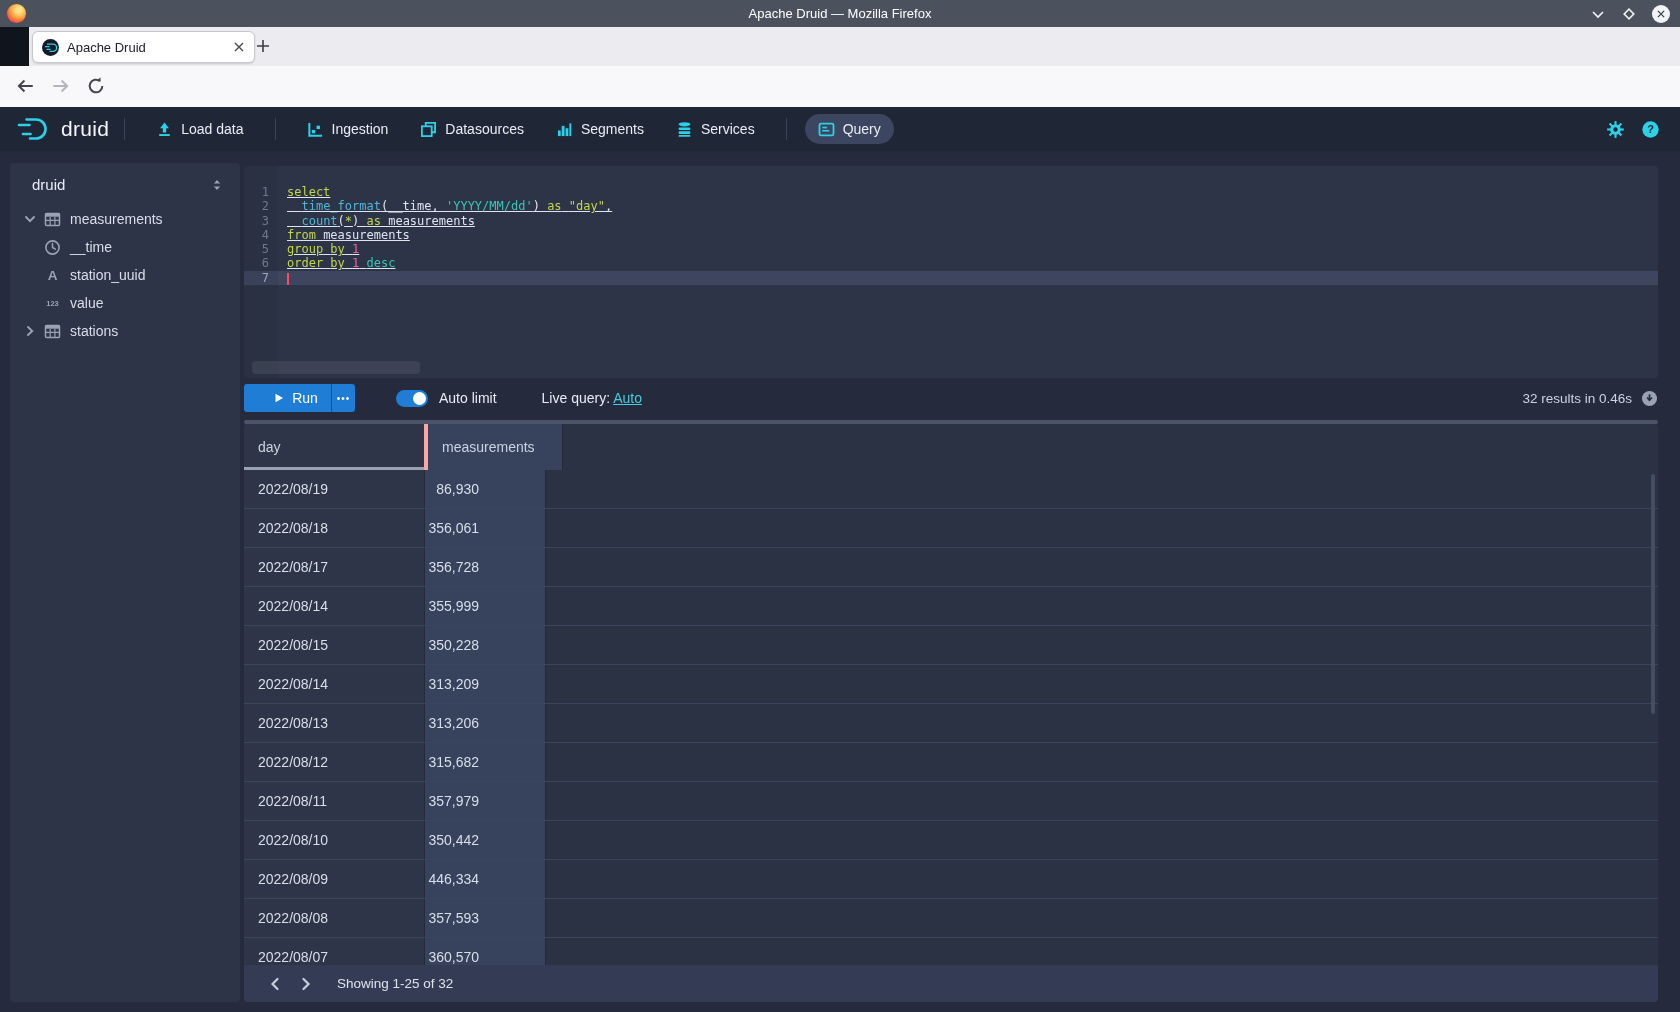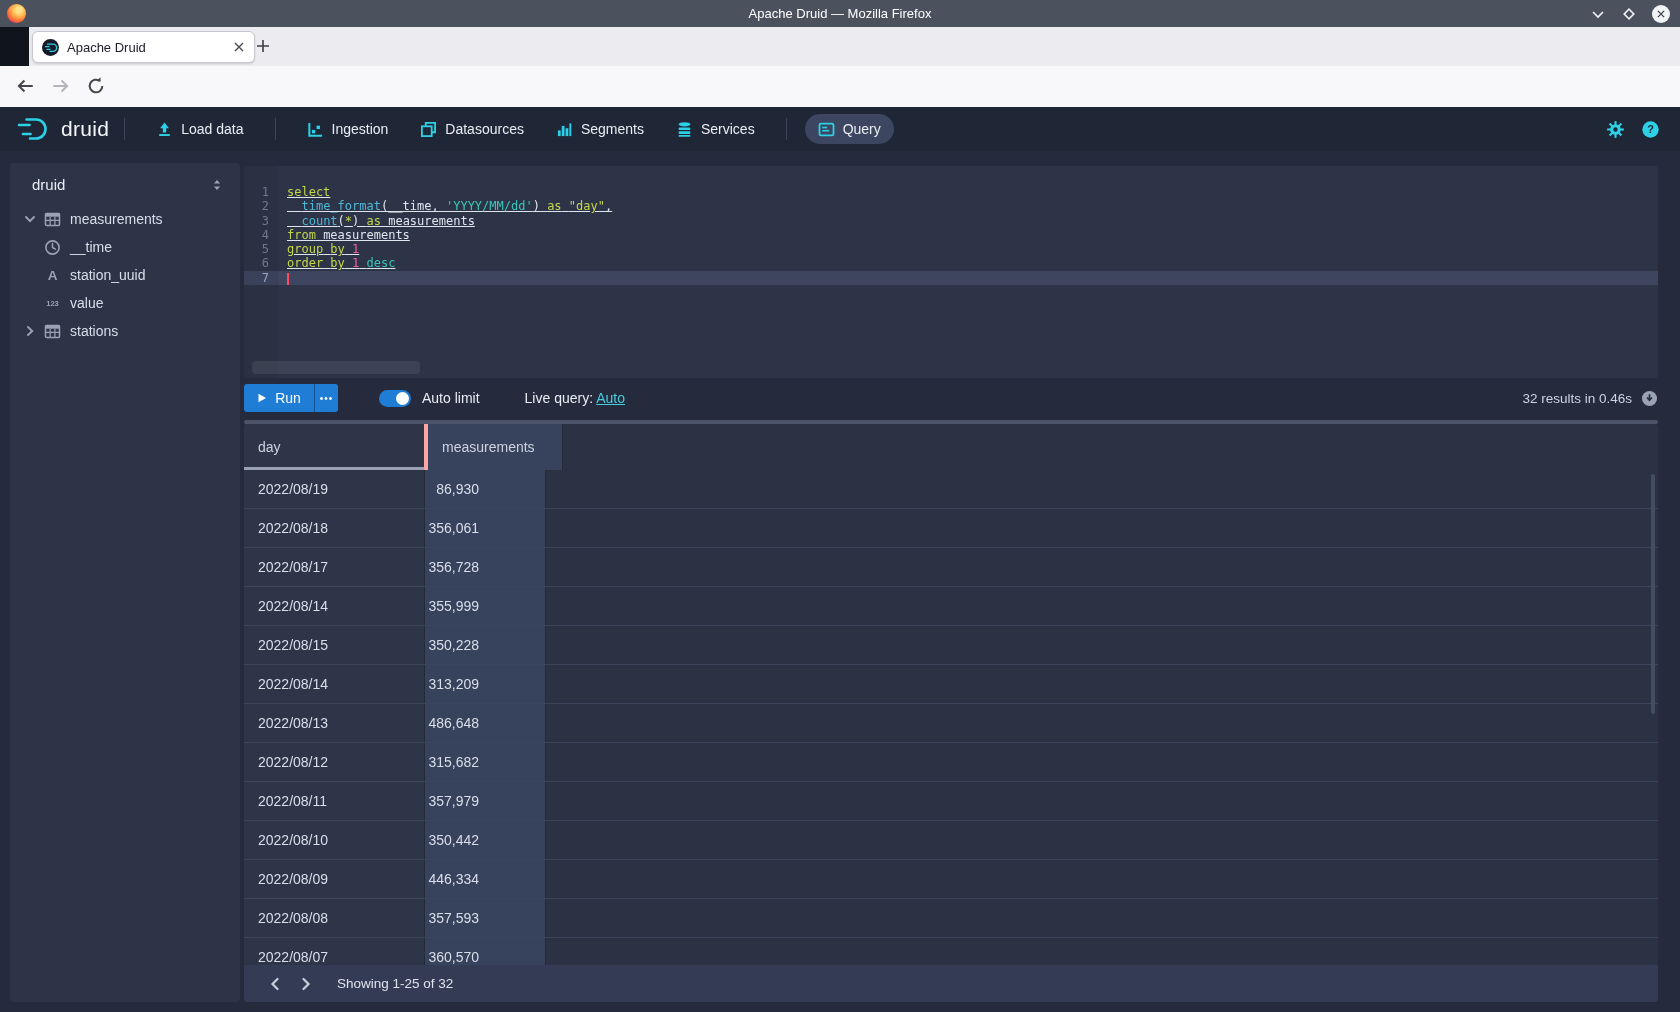--- a/index.html
+++ b/index.html
@@ -75,7 +75,7 @@
 
   
   .runbar{position:absolute;left:244px;top:233px;width:1414px;height:28px;display:flex;align-items:center;}
-  .run-btn{width:70px;height:28px;background:#1f7dd6;border-radius:3px 0 0 3px;display:flex;align-items:center;justify-content:center;gap:8px;color:#fff;font-size:14px;}
+  .run-btn{width:70px;height:28px;background:#1f7dd6;border-radius:3px 0 0 3px;display:flex;align-items:center;justify-content:center;gap:8px;color:#fff;font-size:14px;padding-left:17px;}
   .play{width:10px;height:10px;color:#fff;}
   .more-btn{width:23px;height:28px;background:#1f7dd6;border-left:1px solid rgba(10,30,60,.45);border-radius:0 3px 3px 0;
             color:#fff;display:flex;align-items:center;justify-content:center;font-size:10px;letter-spacing:1px;}

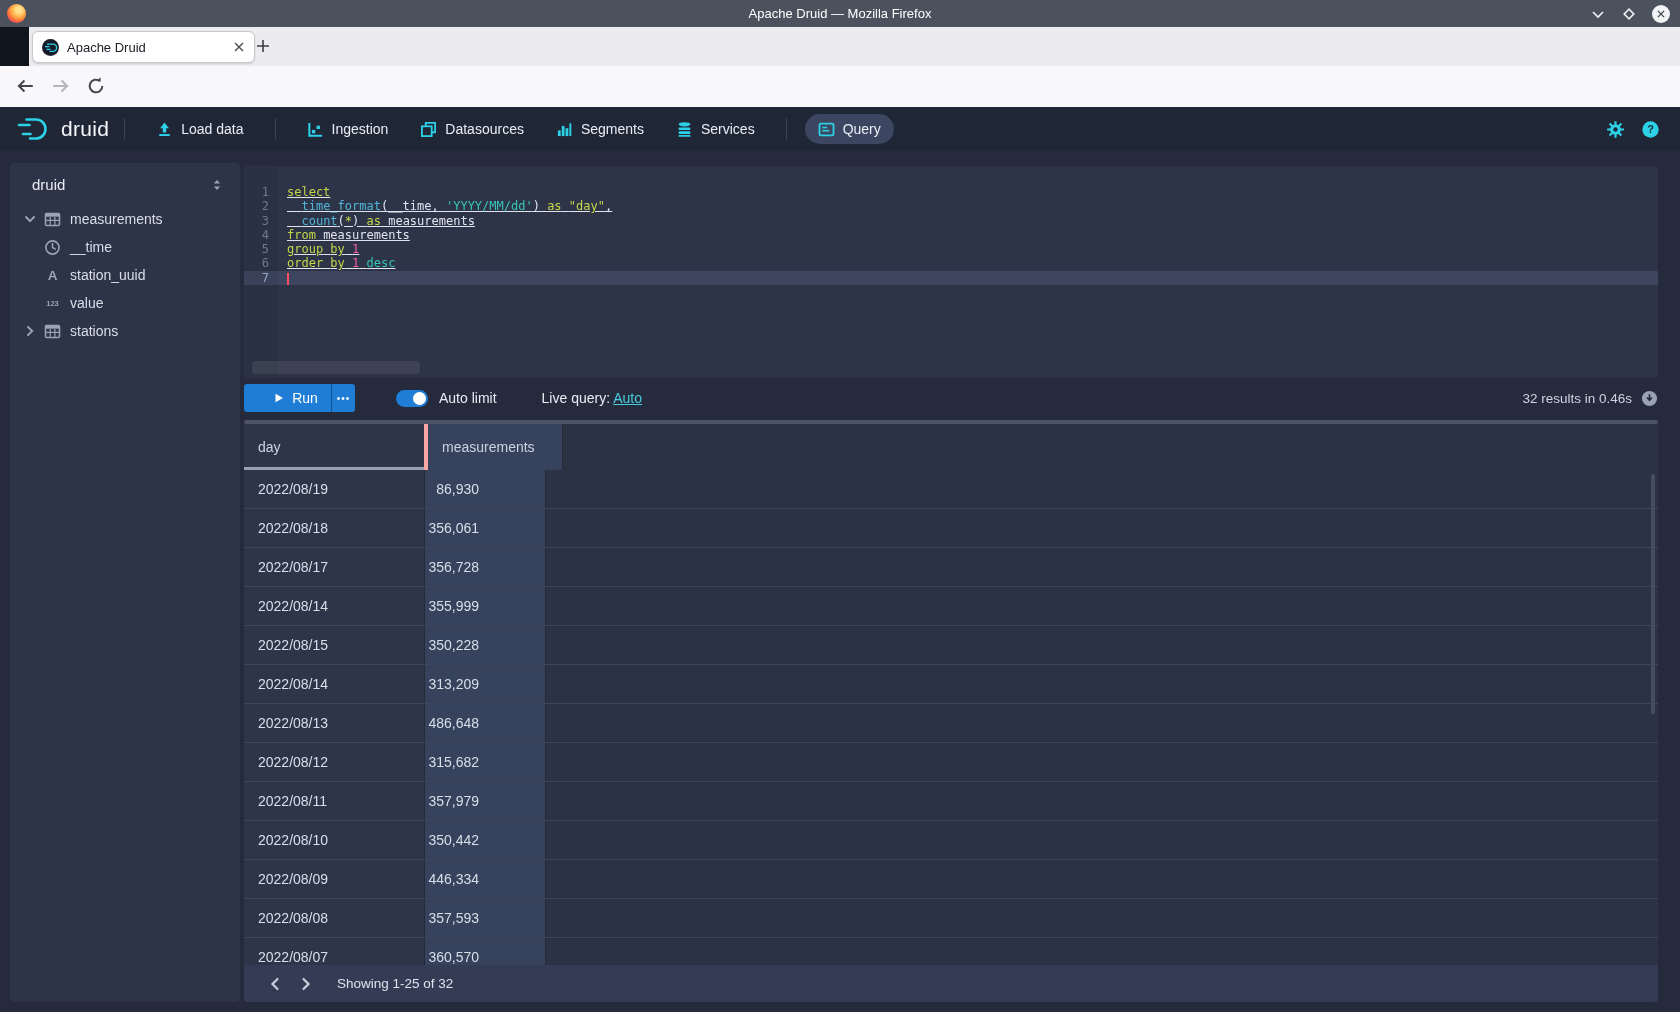--- a/index.html
+++ b/index.html
@@ -508,7 +508,7 @@
           <div class="trow">
             <div class="tc-day">2022/08/13</div>
             <div class="tc-num">
-              <span>486,648</span>
+              <span>313,206</span>
             </div>
             <div class="tc-rest"></div>
           </div>

